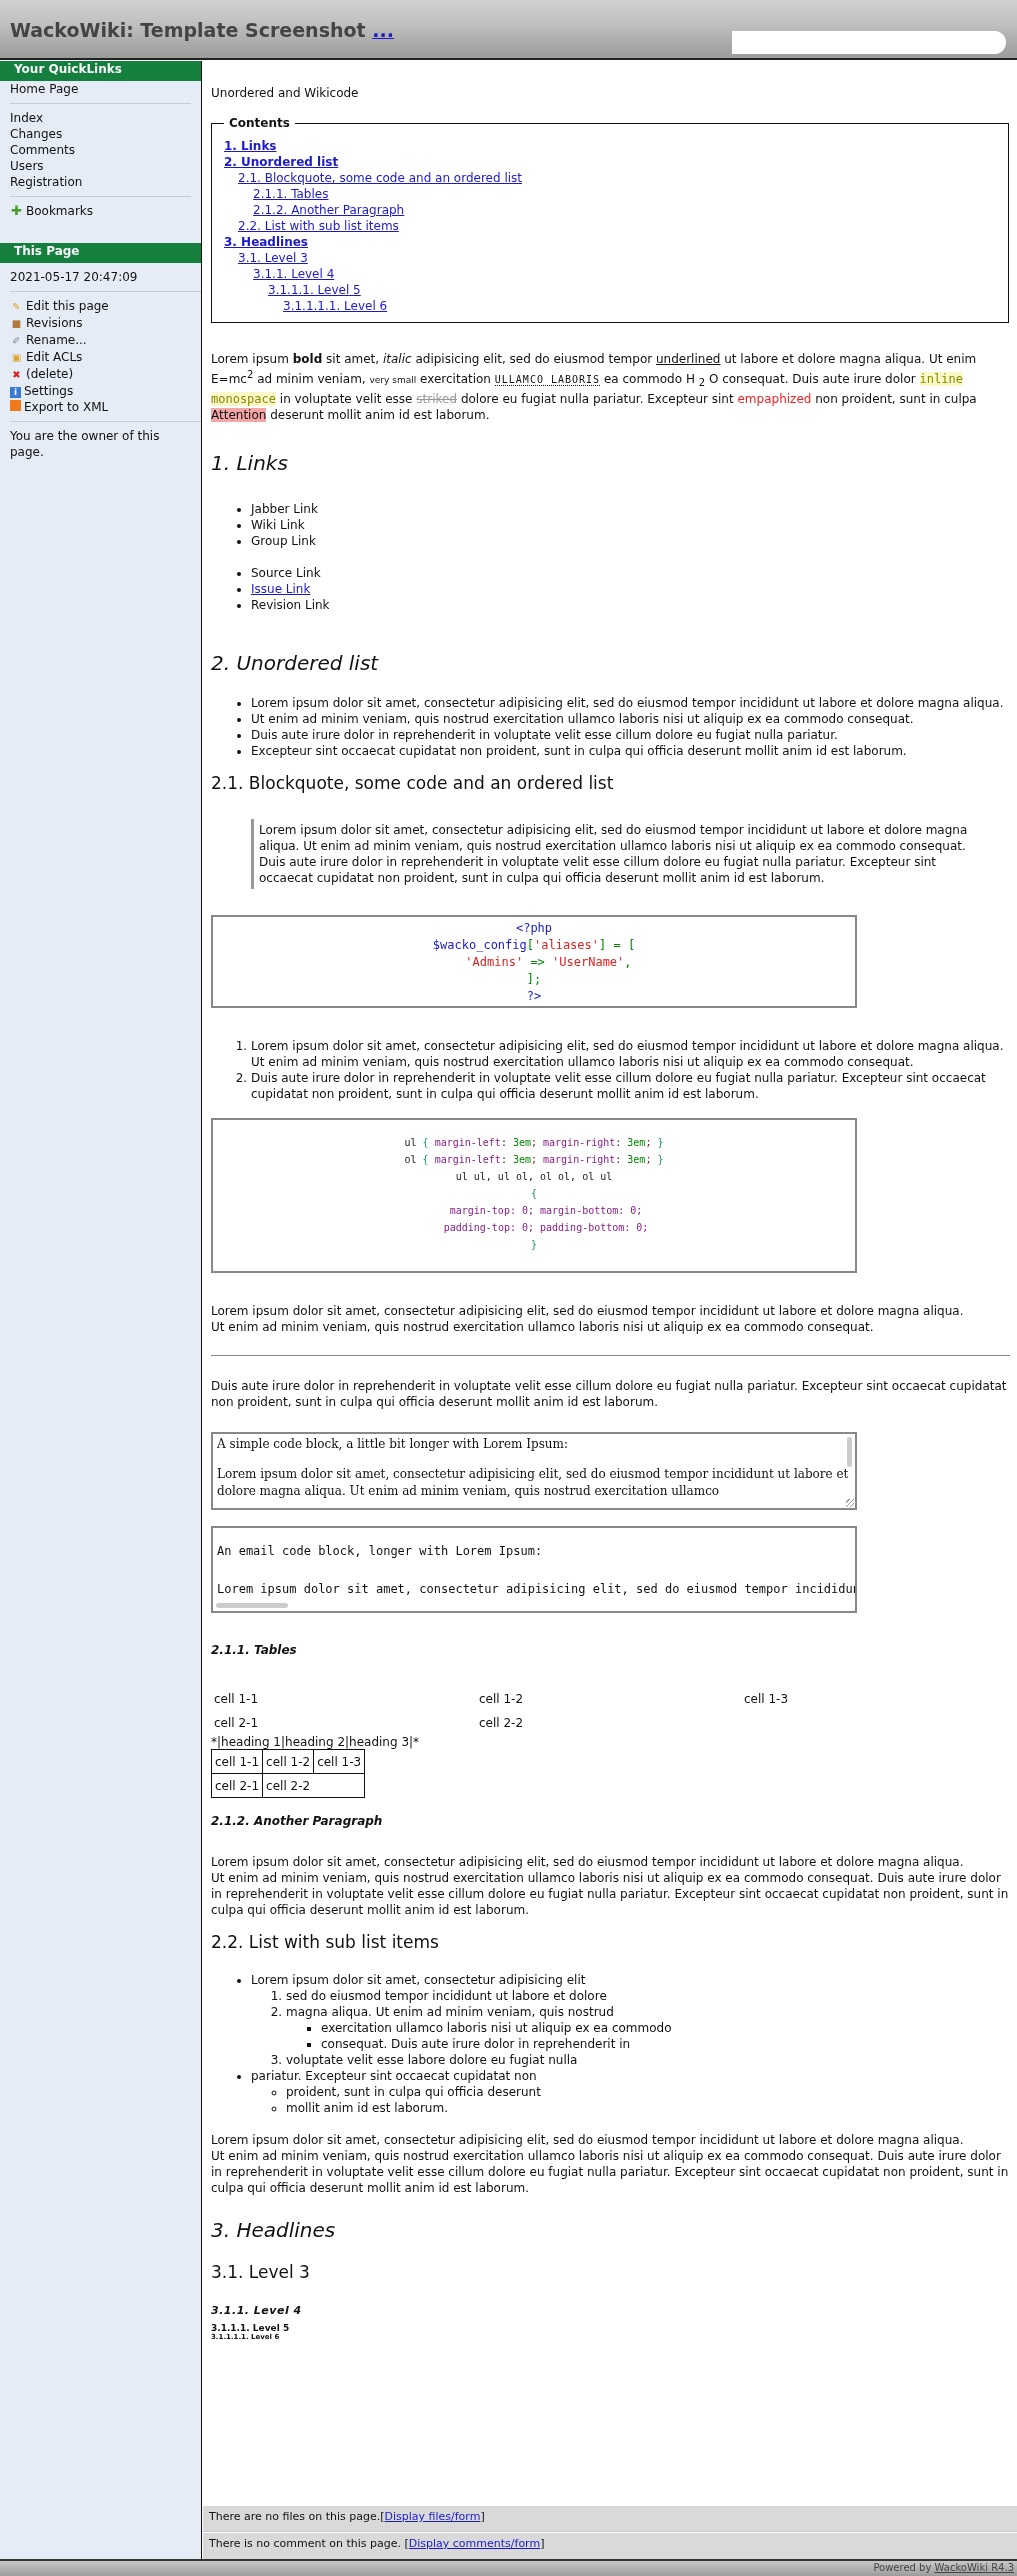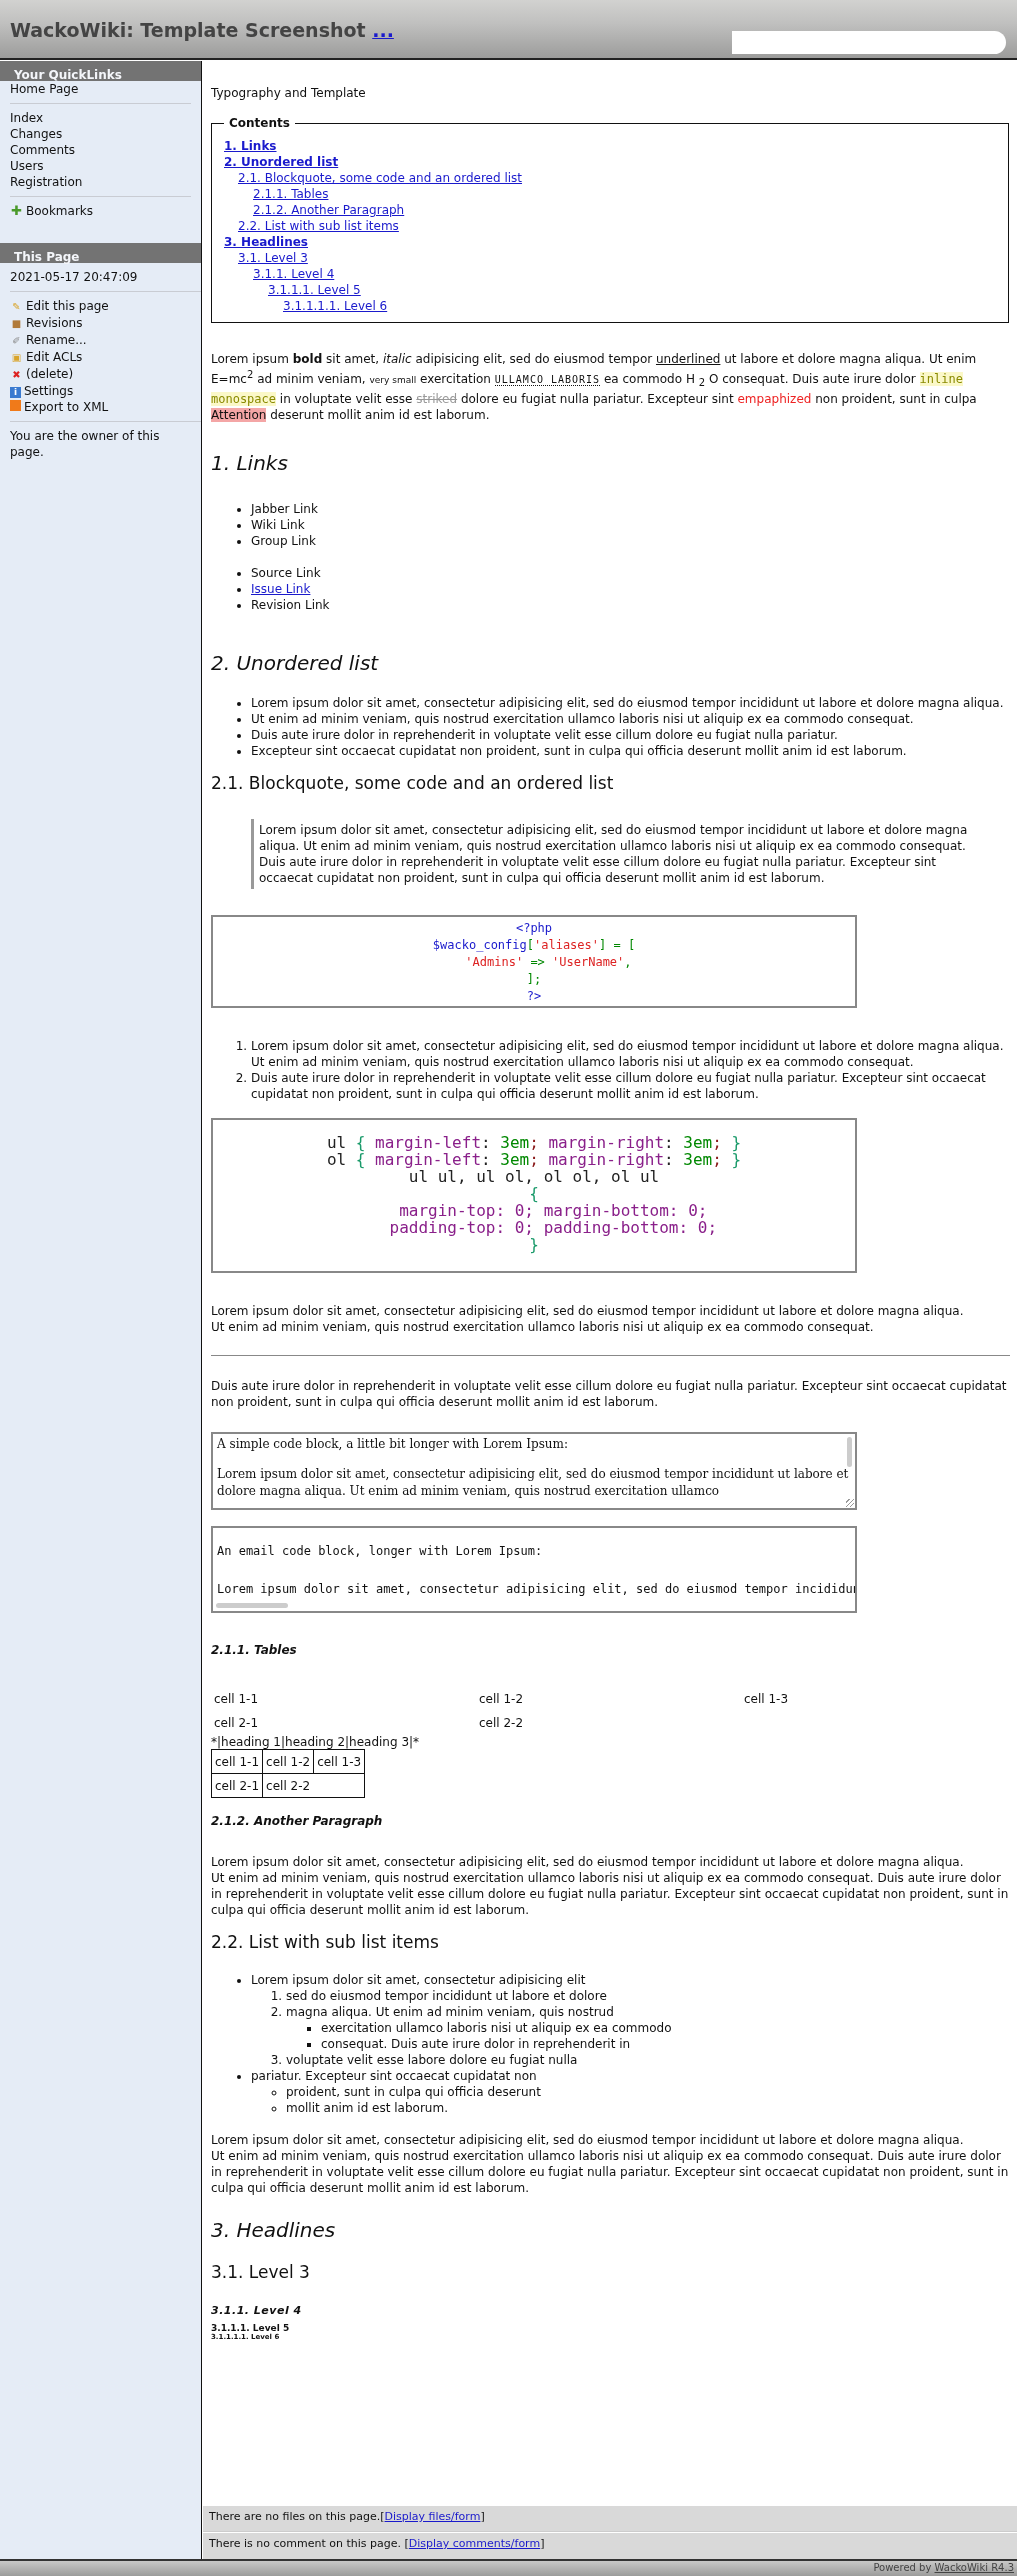--- a/index.html
+++ b/index.html
@@ -32,8 +32,8 @@
     background: #e5ecf6; border-right: 1px solid #111;
   }
   .side-head {
-    background: #737373; color: #f4f6fa; font-weight: bold; font-size: 12px;
-    padding: 6px 14px; height: 20px; line-height: 17px;
+    background: #15803d; color: #f4f6fa; font-weight: bold; font-size: 12px;
+    padding: 0 14px; height: 20px; line-height: 17px;
   }
   .side-item { padding: 0 10px; line-height: 16px; font-size: 12px; color: #111; }
   .side-sep { border-top: 1px solid #c9ccd3; margin: 6px 10px 6px 10px; }

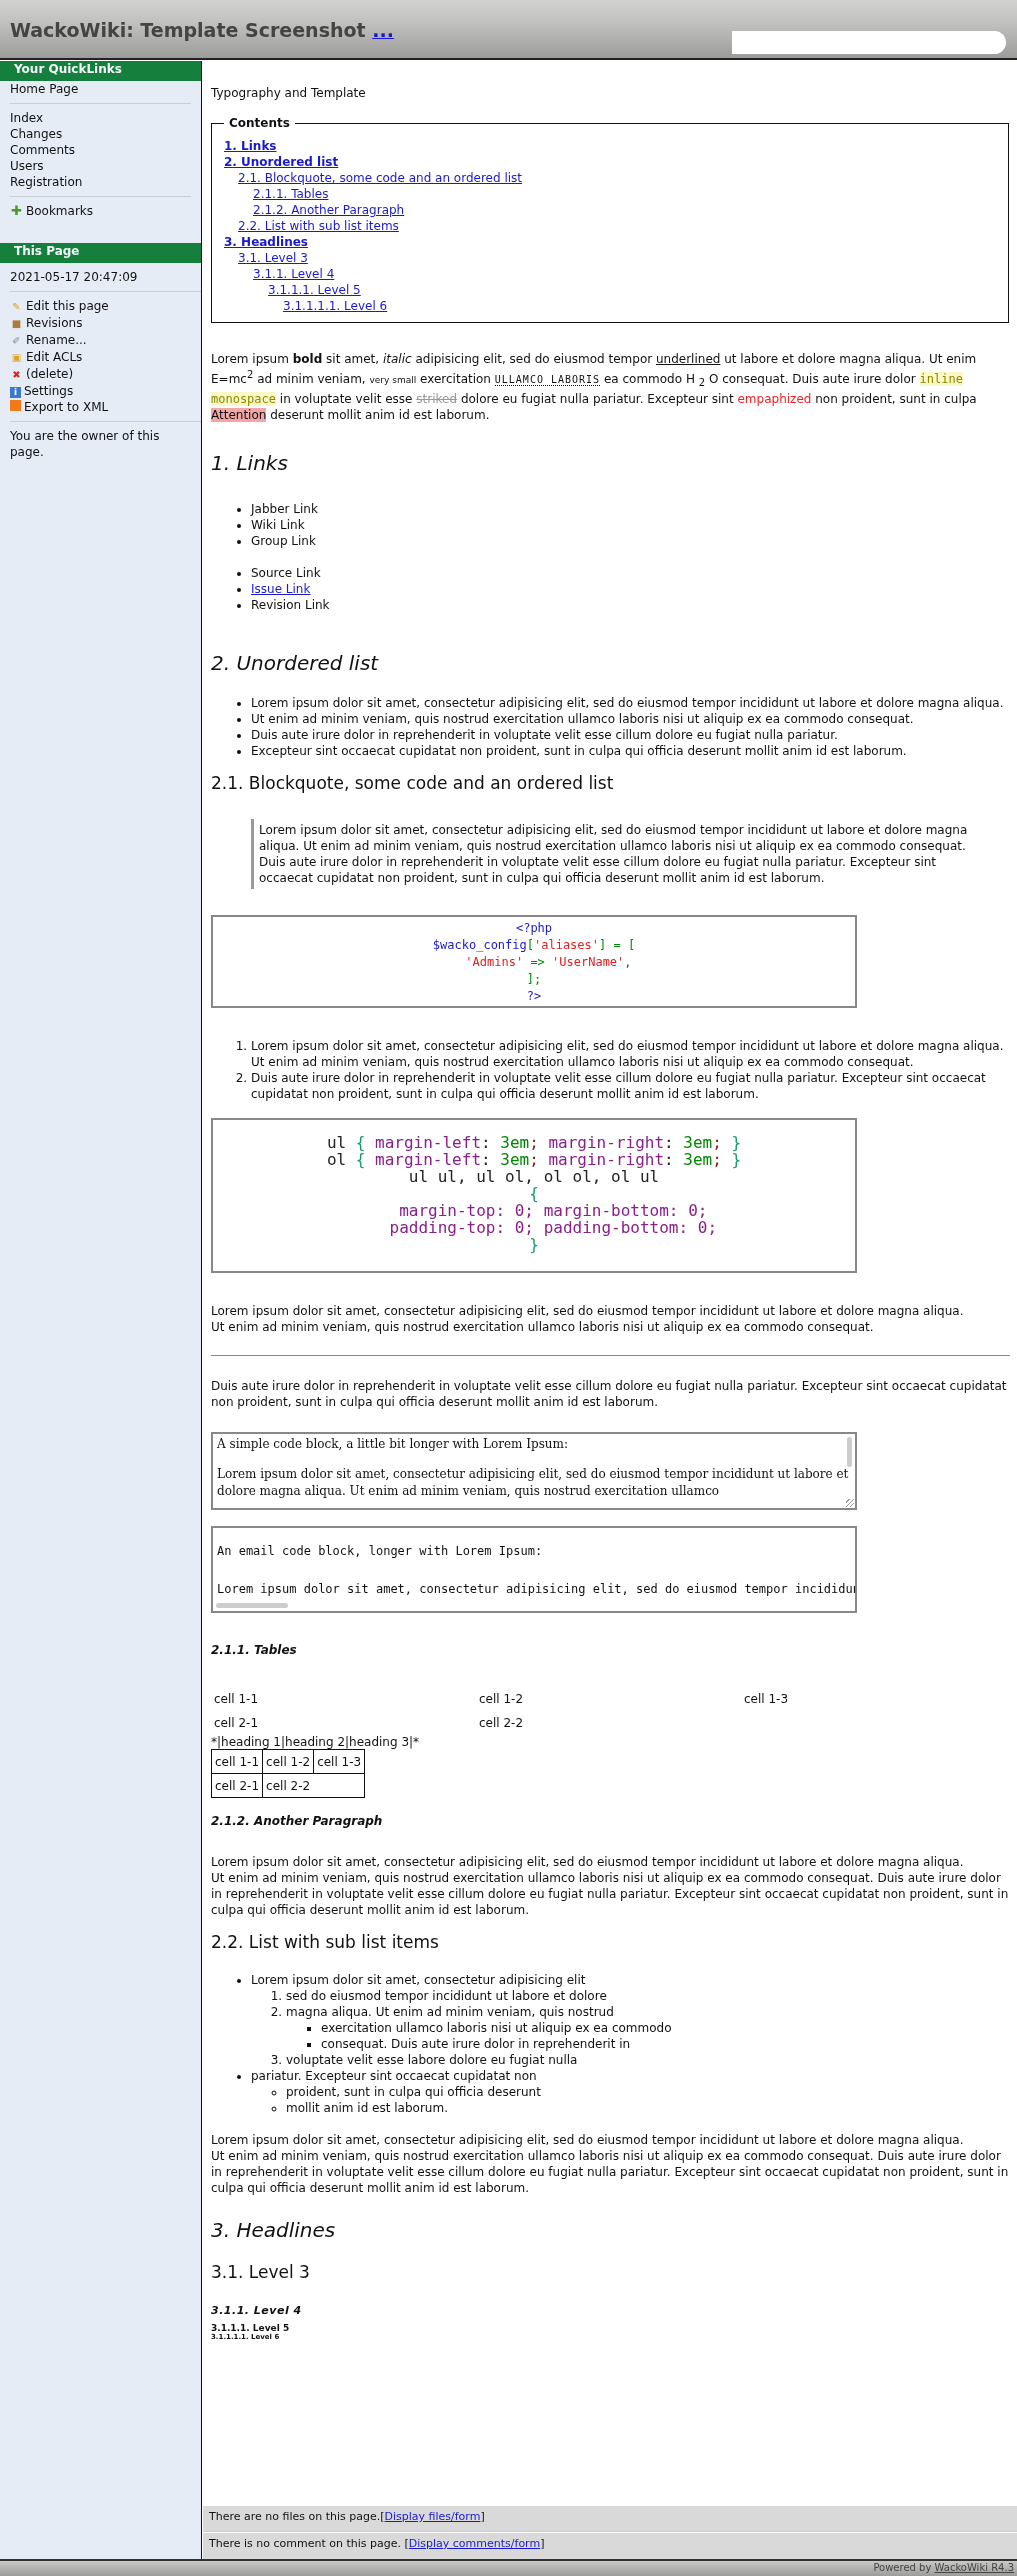--- a/index.html
+++ b/index.html
@@ -174,7 +174,7 @@
 <div id="main">
 
   <div id="content">
-    <div class="page-subtitle">Typography and Template</div>
+    <div class="page-subtitle">Unordered and Wikicode</div>
 
     <fieldset class="toc">
       <legend>Contents</legend>

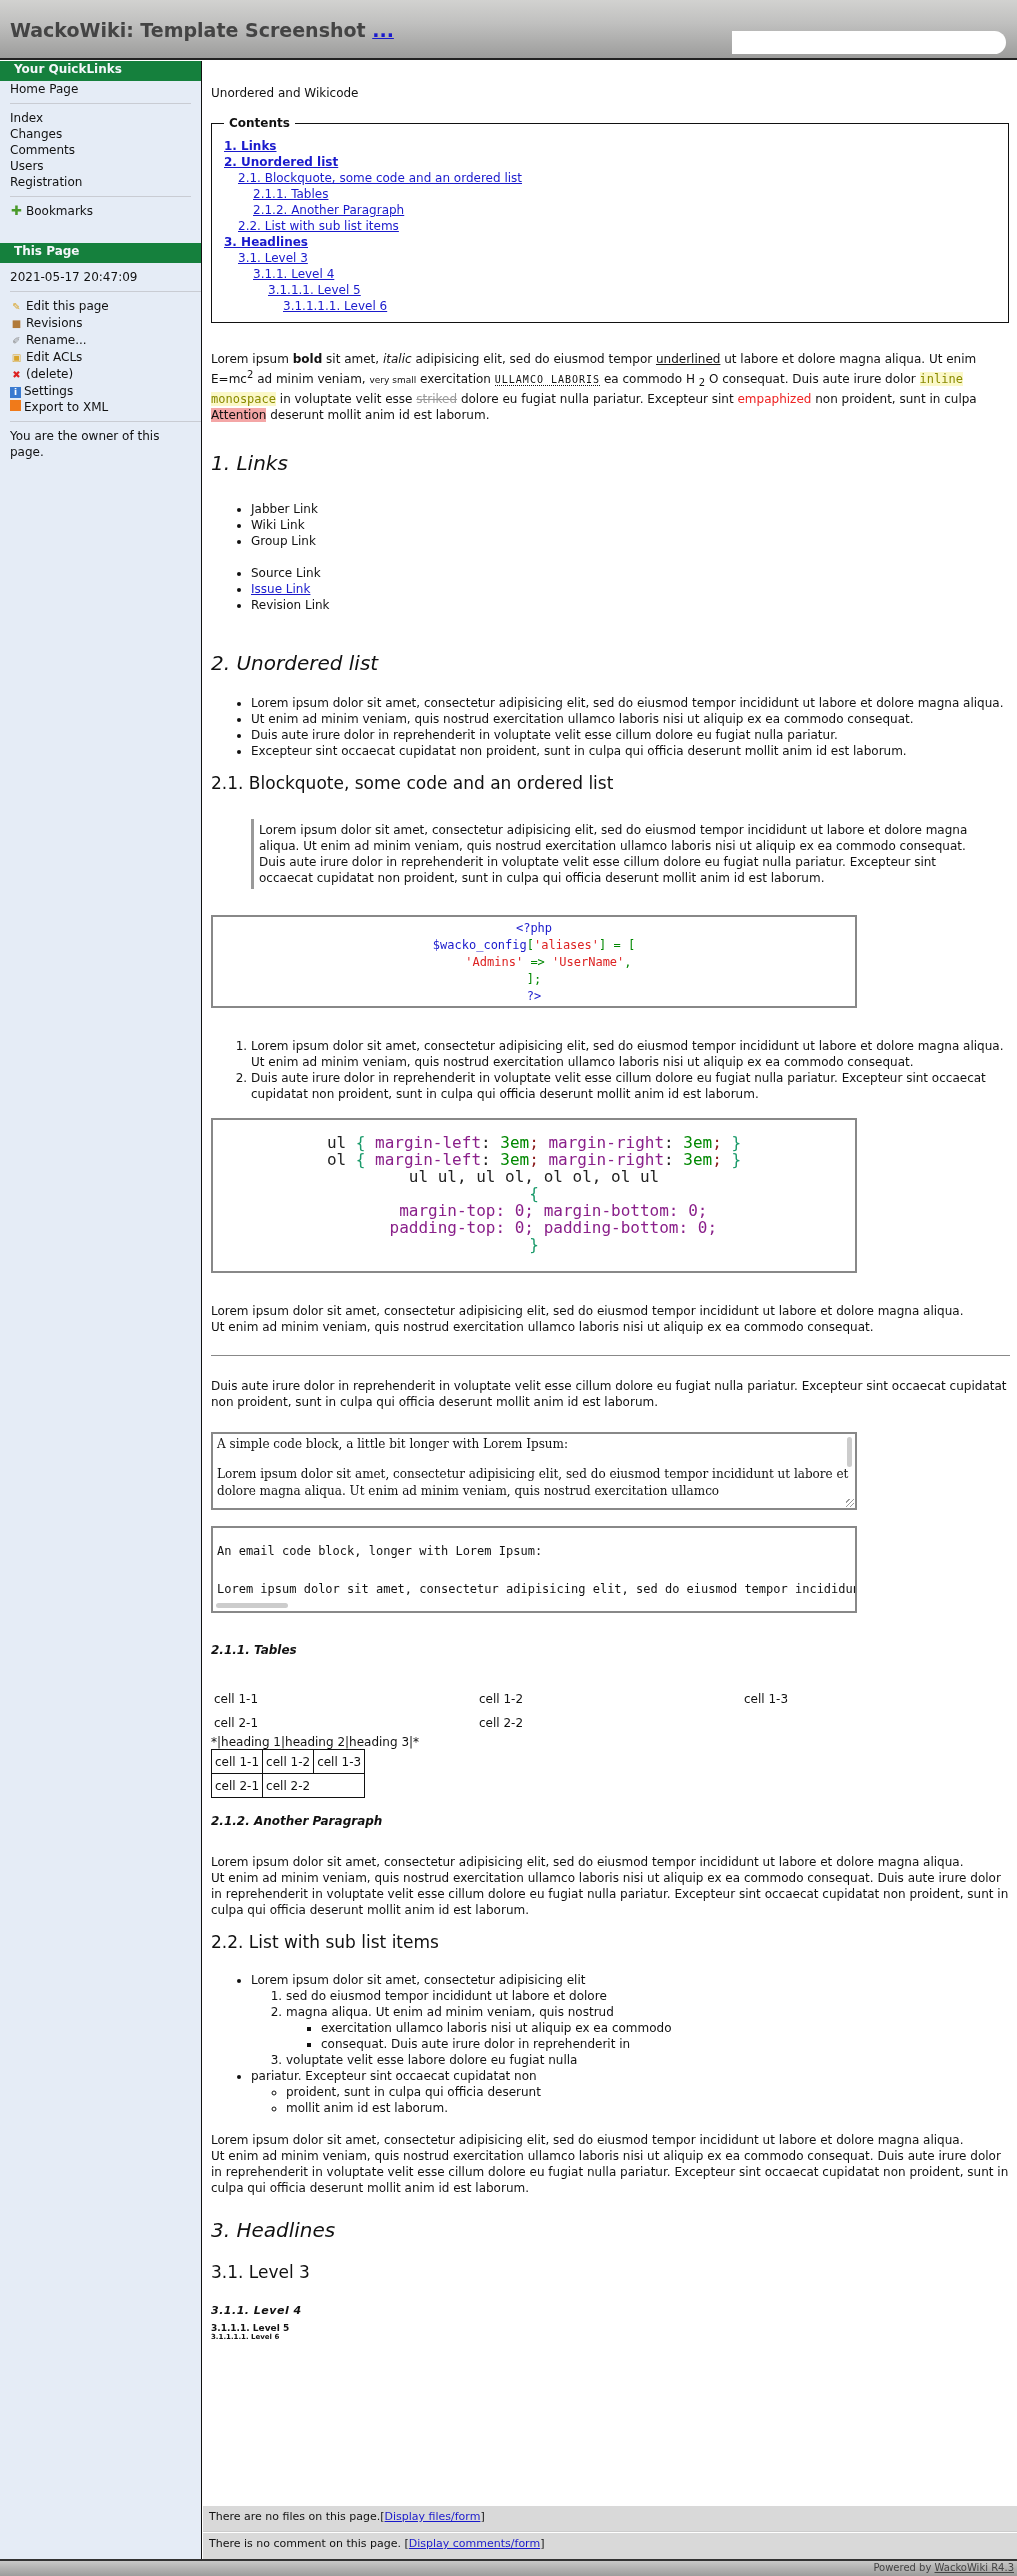--- a/index.html
+++ b/index.html
@@ -71,7 +71,7 @@
   blockquote { margin: 26px 0 0 40px; border-left: 3px solid #999; padding: 3px 0 3px 5px; width: 725px; }
   .code-box { border: 2px solid #888; width: 646px; background: #fff; text-align: center; }
   .code-php { margin-top: 26px; height: 93px; padding: 3px 2px; font-family: "DejaVu Sans Mono", monospace; font-size: 12px; line-height: 17px; white-space: pre; }
-  .code-css { margin-top: 16px; height: 155px; padding: 14px 16px; font-family: "DejaVu Sans Mono", monospace; font-size: 16px; line-height: 17px; white-space: pre; }
+  .code-css { margin-top: 16px; height: 155px; padding: 14px 16px; font-family: "DejaVu Sans Mono", monospace; font-size: 10px; line-height: 17px; white-space: pre; }
   .c-blue { color: #1a1acc; }
   .c-red { color: #d22; }
   .c-green { color: #080; }

